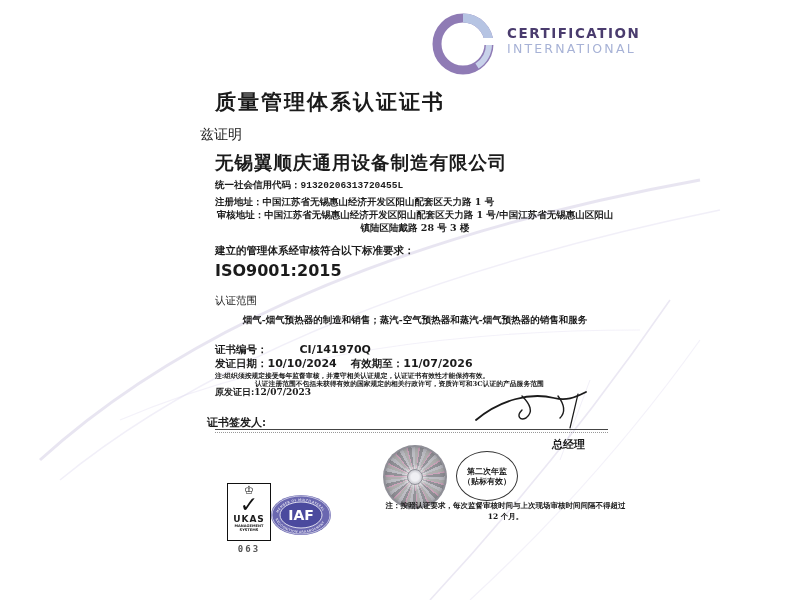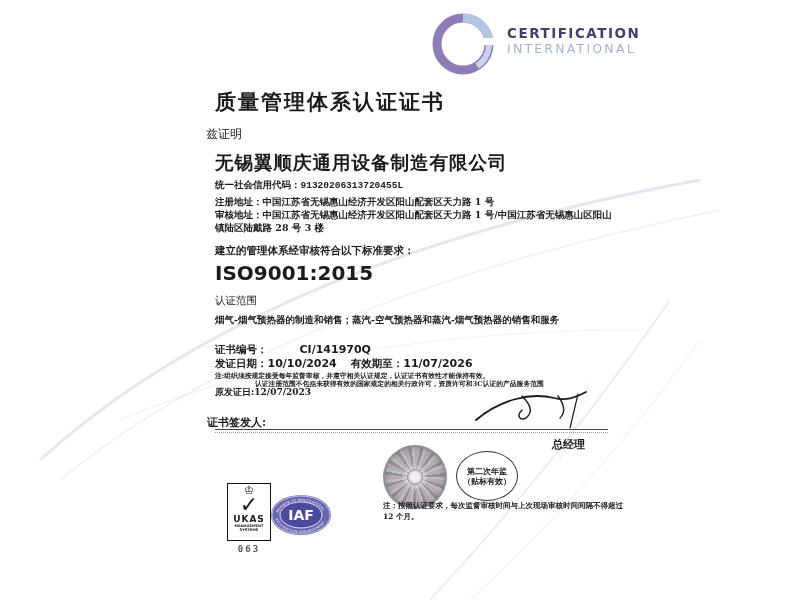--- a/index.html
+++ b/index.html
@@ -8,7 +8,7 @@
   #page { position:absolute; inset:0; width:800px; height:600px; background:#fff; }
 
   .abs { position:absolute; }
-  .cjk { font-family:"DejaVu Serif", serif; }
+  .cjk { font-family:"DejaVu Serif", serif;text-align:center; }
 
   
   #swooshes { position:absolute; inset:0; z-index:0; pointer-events:none; }

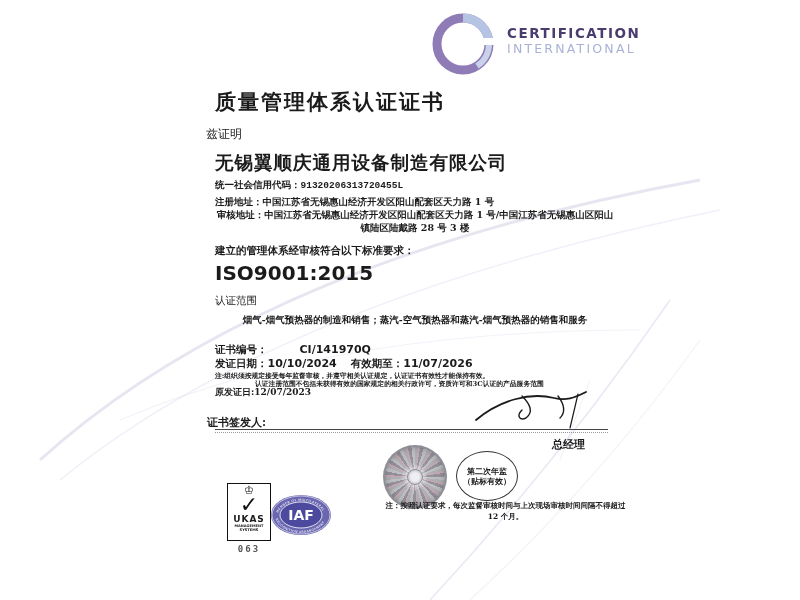--- a/index.html
+++ b/index.html
@@ -20,7 +20,7 @@
   .logo-line2 { font-family:"DejaVu Sans", sans-serif; font-size:12.5px; letter-spacing:2.2px; color:#a7b2d6; }
 
   .title { left:215px; top:88px; font-size:21px; font-weight:bold; letter-spacing:2px; z-index:2; }
-  .certify-intro { left:206px; top:126px; font-size:12px; z-index:2; }
+  .certify-intro { left:200px; top:126px; font-size:14px; z-index:2; }
 
   .company-name { left:215px; top:150px; font-size:18.5px; font-weight:bold; letter-spacing:1px; z-index:2; }
   .credit-code { left:215px; top:179px; font-size:9.5px; font-weight:bold; z-index:2;font-family:Liberation Mono, monospace; }

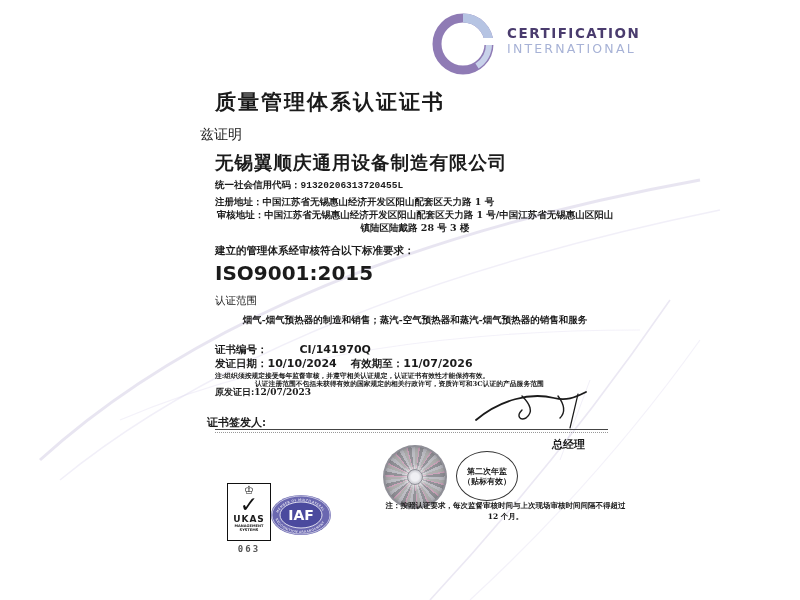--- a/index.html
+++ b/index.html
@@ -28,7 +28,7 @@
   .audit-addr { left:215px; top:209px; width:400px; font-size:9.5px; font-weight:bold; line-height:1.35; z-index:2; }
 
   .std-intro { left:215px; top:244px; font-size:10.5px; font-weight:bold; z-index:2; }
-  .std-code { left:215px; top:261px; font-size:20px; font-weight:bold; font-family:"DejaVu Sans", sans-serif; z-index:2; }
+  .std-code { left:215px; top:261px; font-size:16px; font-weight:bold; font-family:"DejaVu Sans", sans-serif; z-index:2; }
 
   .scope-label { left:215px; top:294px; font-size:10.5px; z-index:2; }
   .scope-text { left:215px; top:314px; width:400px; font-size:9.5px; font-weight:bold; z-index:2; }

